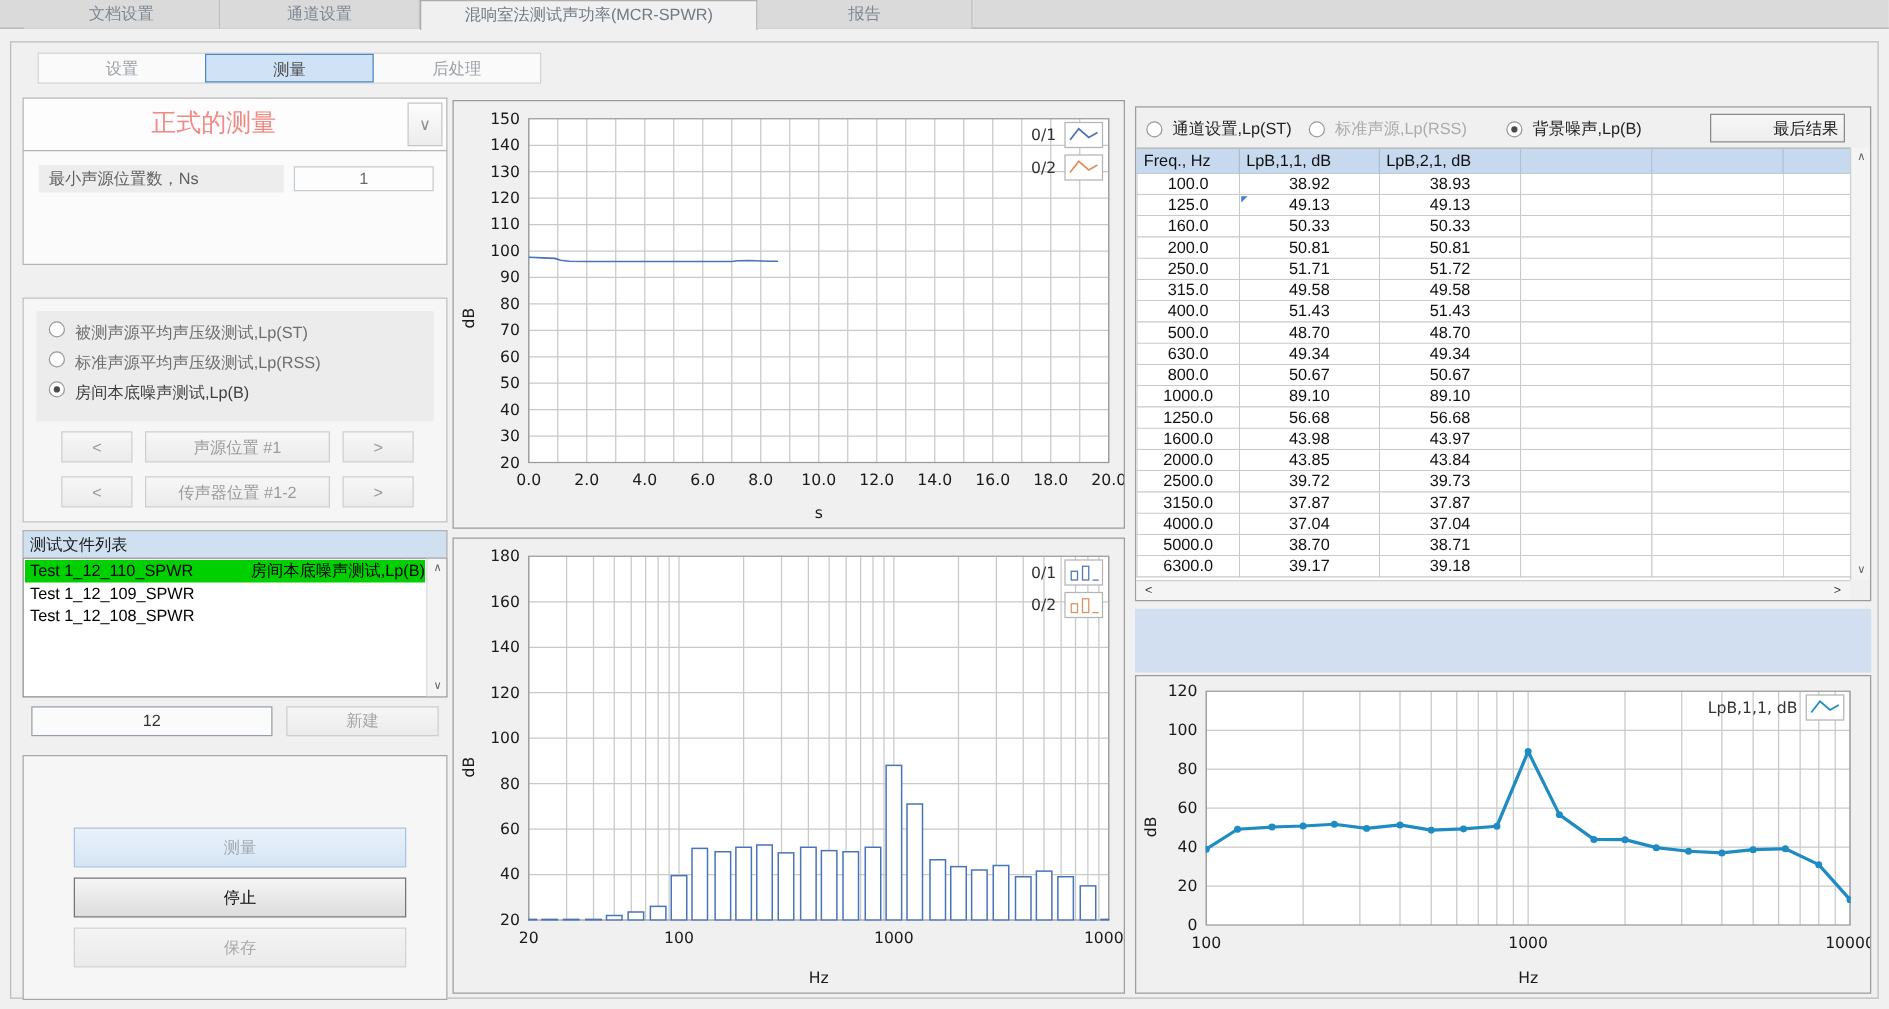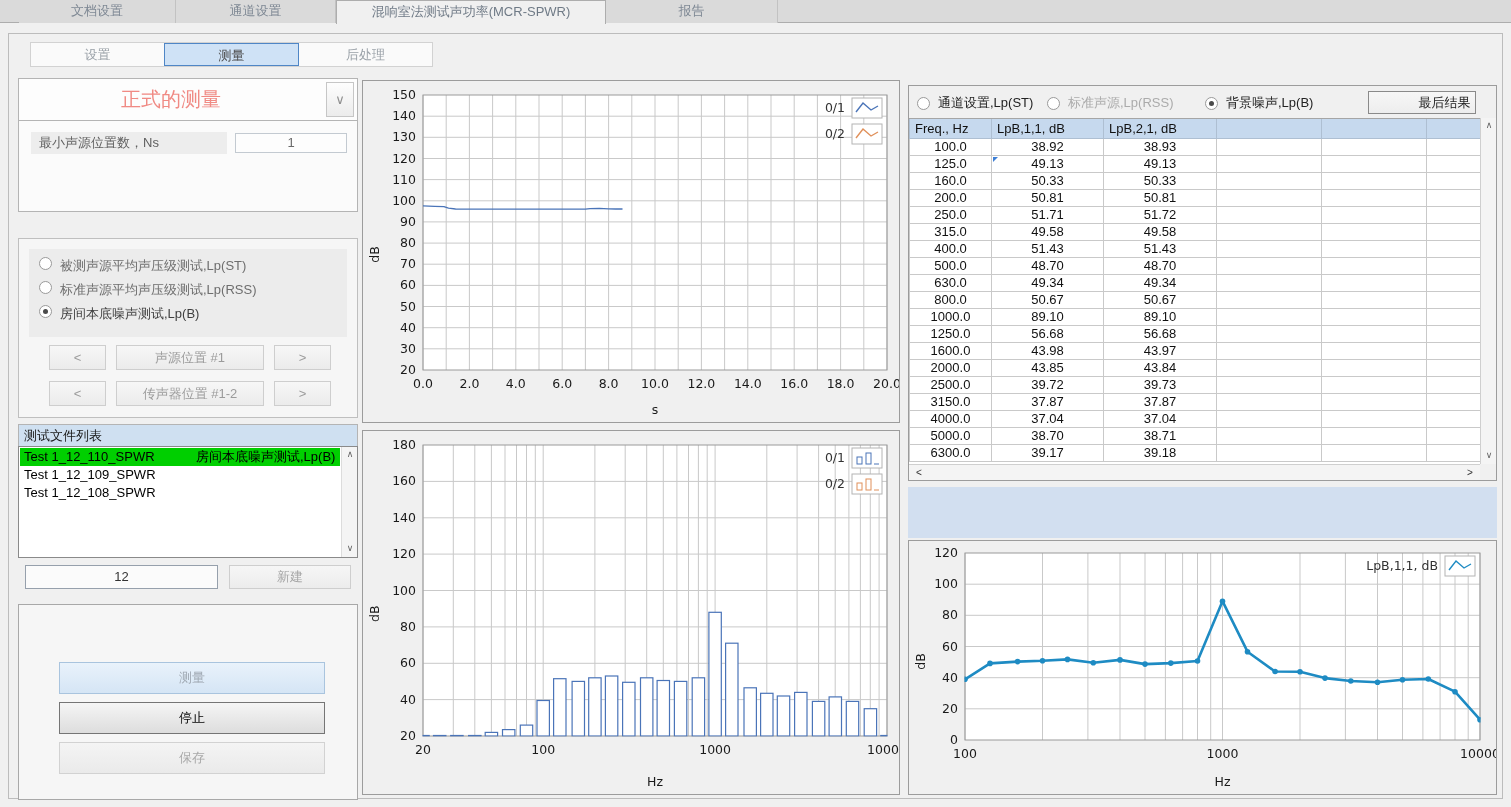--- a/index.html
+++ b/index.html
@@ -64,7 +64,7 @@
     background:#ffffff; border:1px solid #8a8a8a; }
   .listitems { position:absolute; left:1px; top:1px; right:17px; bottom:1px; overflow:hidden; }
   .listitem { height:18px; line-height:18px; display:flex; white-space:nowrap; padding-left:4px; color:#000; }
-  .listitem.sel { background:#00cf00; }
+  .listitem.sel { background:#00cf00;justify-content:space-between; }
   .listitem .fname { width:172px; flex:none; }
   .vscroll { position:absolute; right:0; top:0; bottom:0; width:16px; background:#f4f4f4;
     border-left:1px solid #dcdcdc; }

